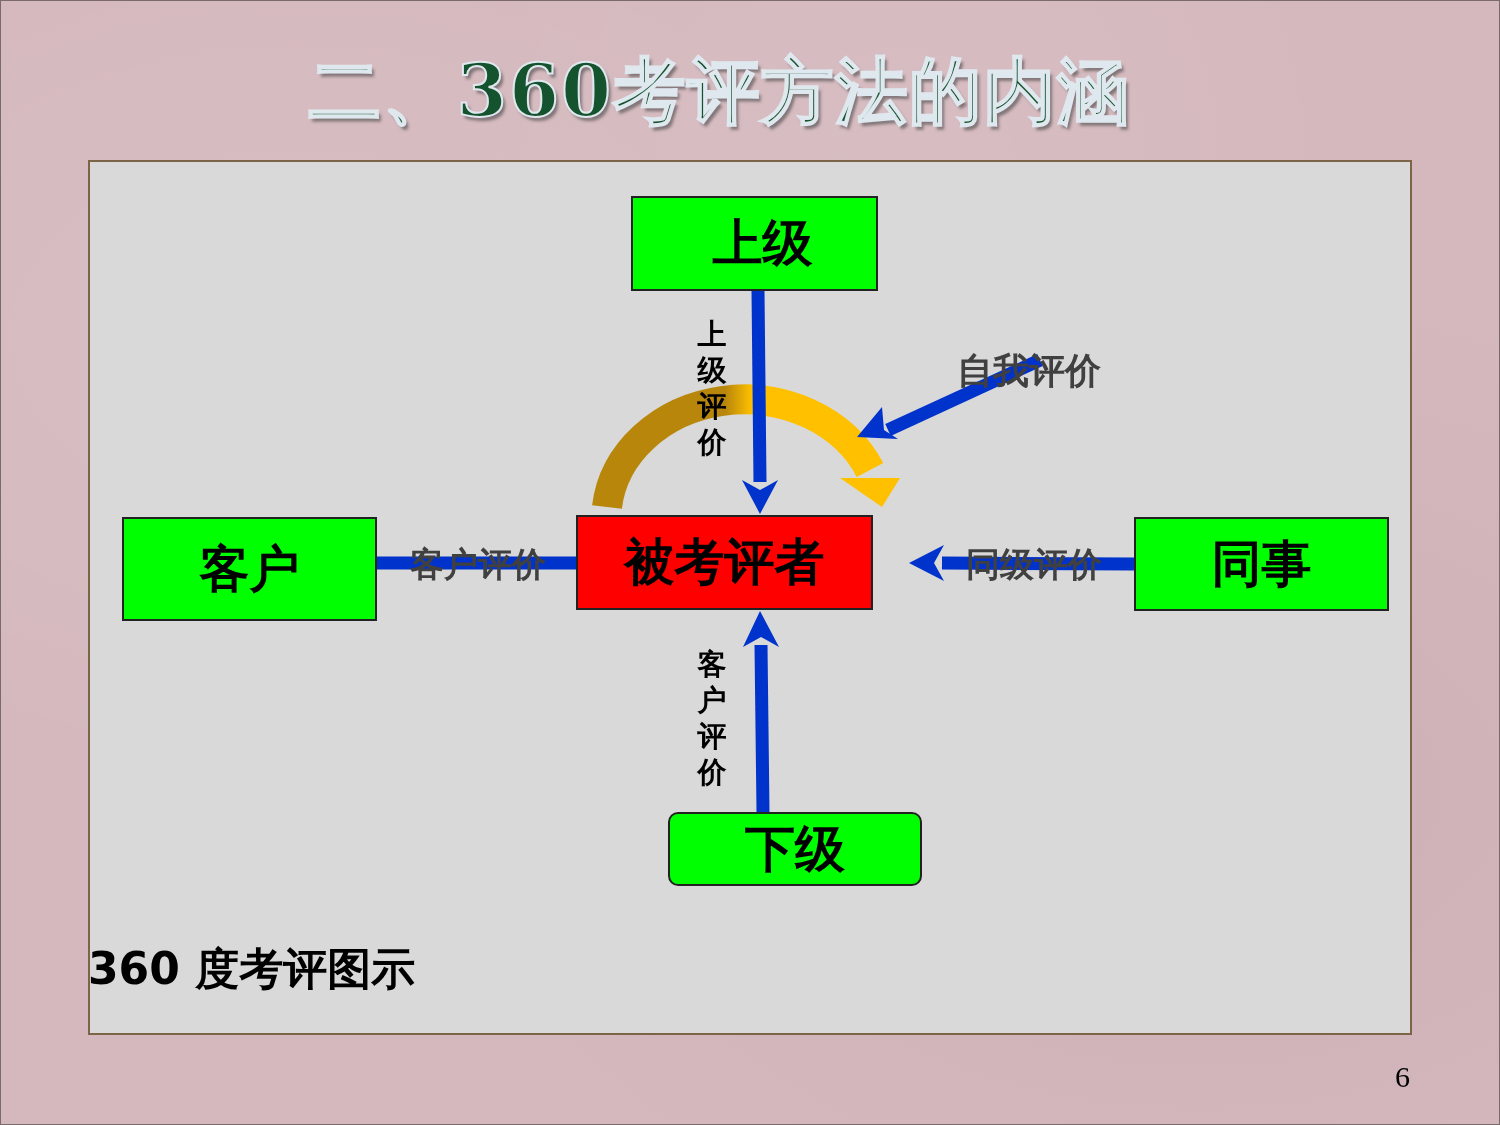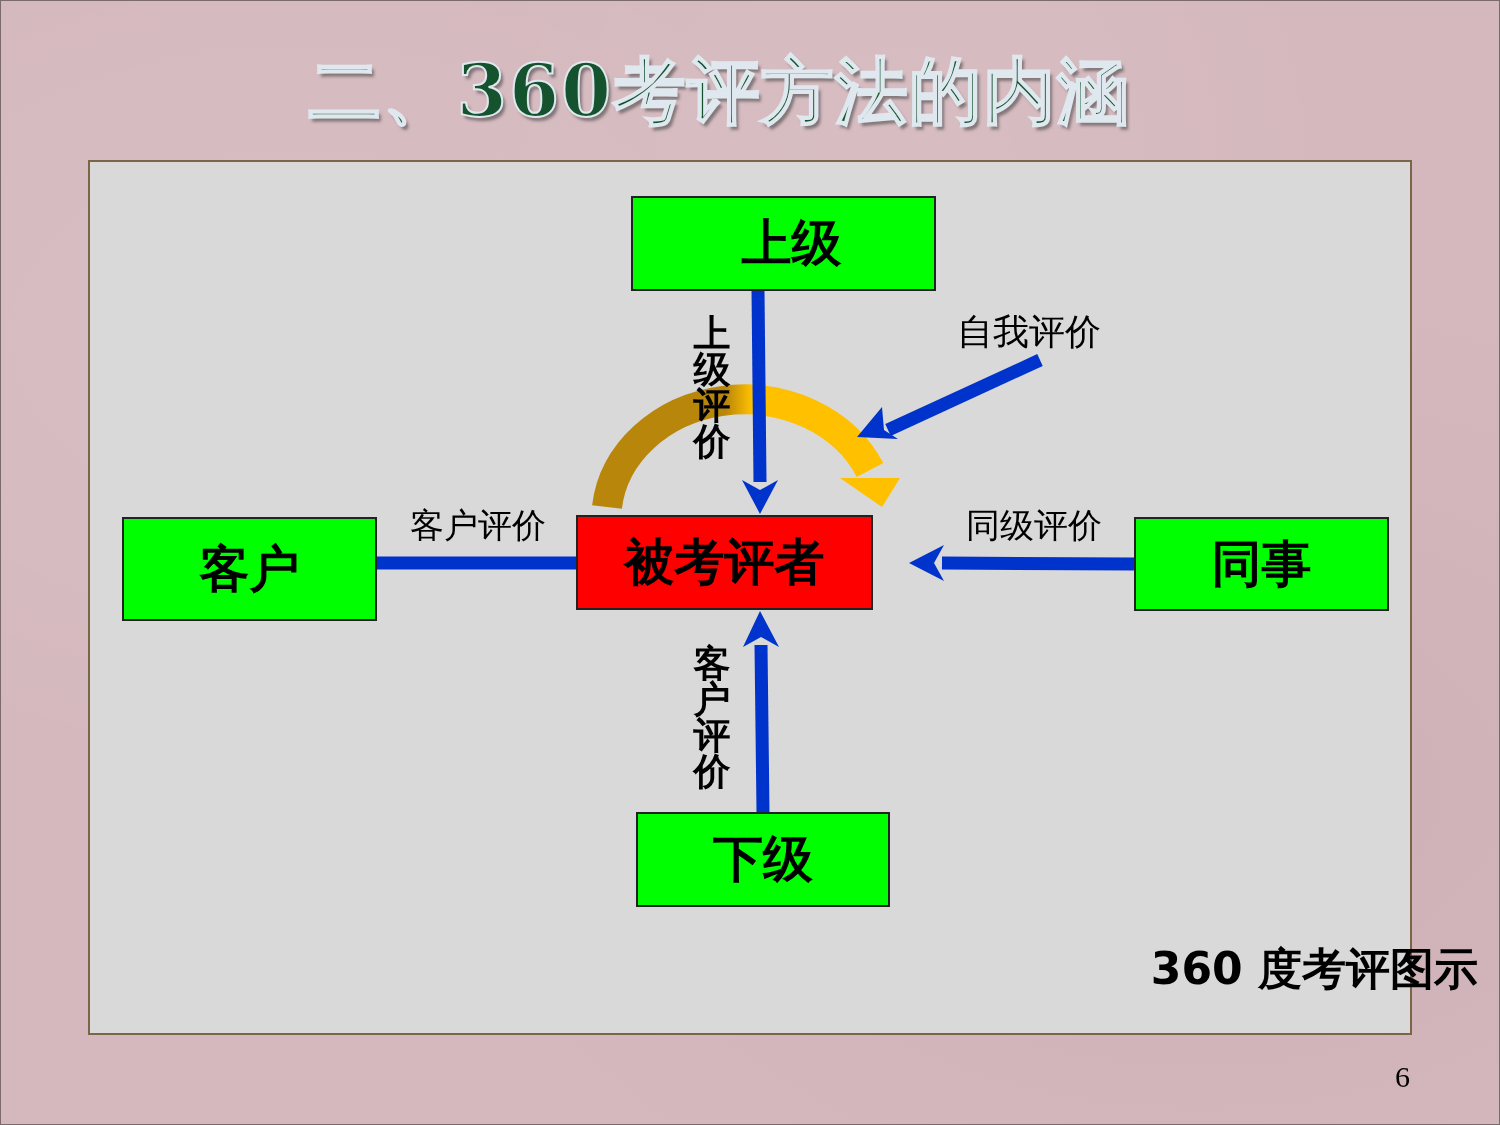--- a/index.html
+++ b/index.html
@@ -103,7 +103,7 @@
   </g>
 </svg>
 
-<div class="box green" style="left:631px;top:196px;width:305px;height:95px;padding-left:16px;">
+<div class="box green" style="left:631px;top:196px;width:247px;height:95px;padding-left:16px;">
   <span>上级</span>
 </div>
 

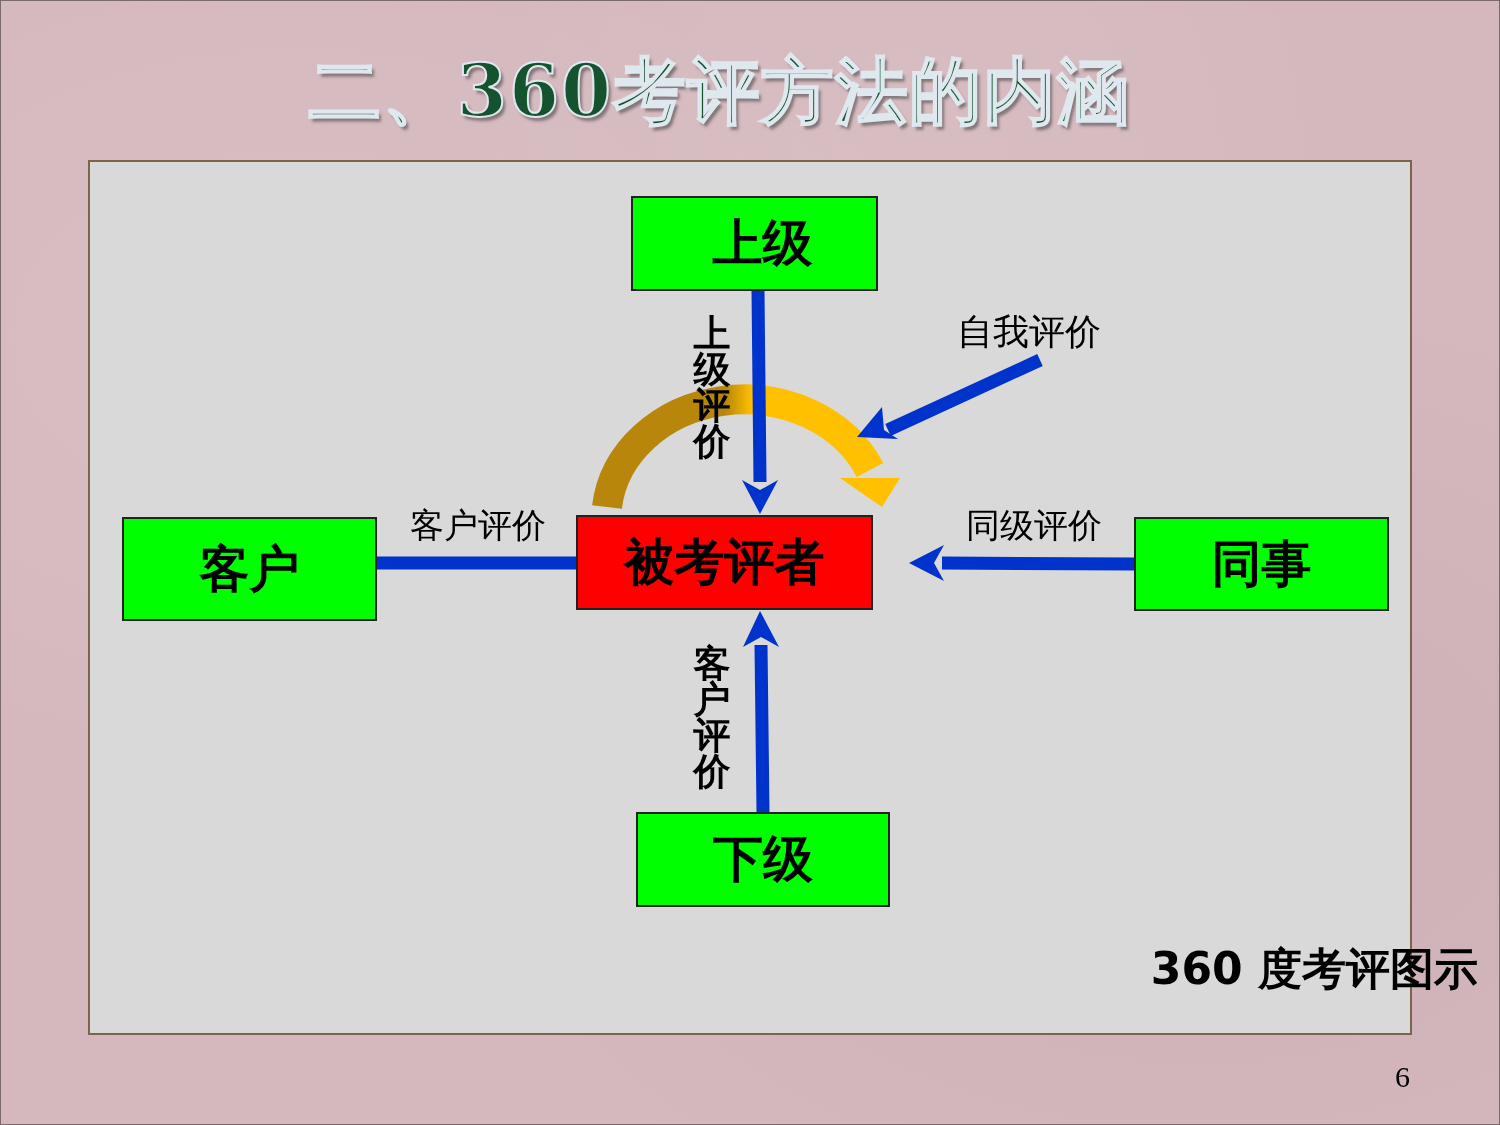--- a/index.html
+++ b/index.html
@@ -39,7 +39,7 @@
     font-family: "DejaVu Sans", sans-serif; white-space: nowrap;
   }
   .vlbl {
-    position: absolute; font-weight: bold; color: #000; font-size: 37px;
+    position: absolute; font-weight: bold; color: #000; font-size: 29px;
     font-family: "DejaVu Sans", sans-serif; width: 40px; line-height: 36px;
     text-align: center; word-break: break-all;
   }

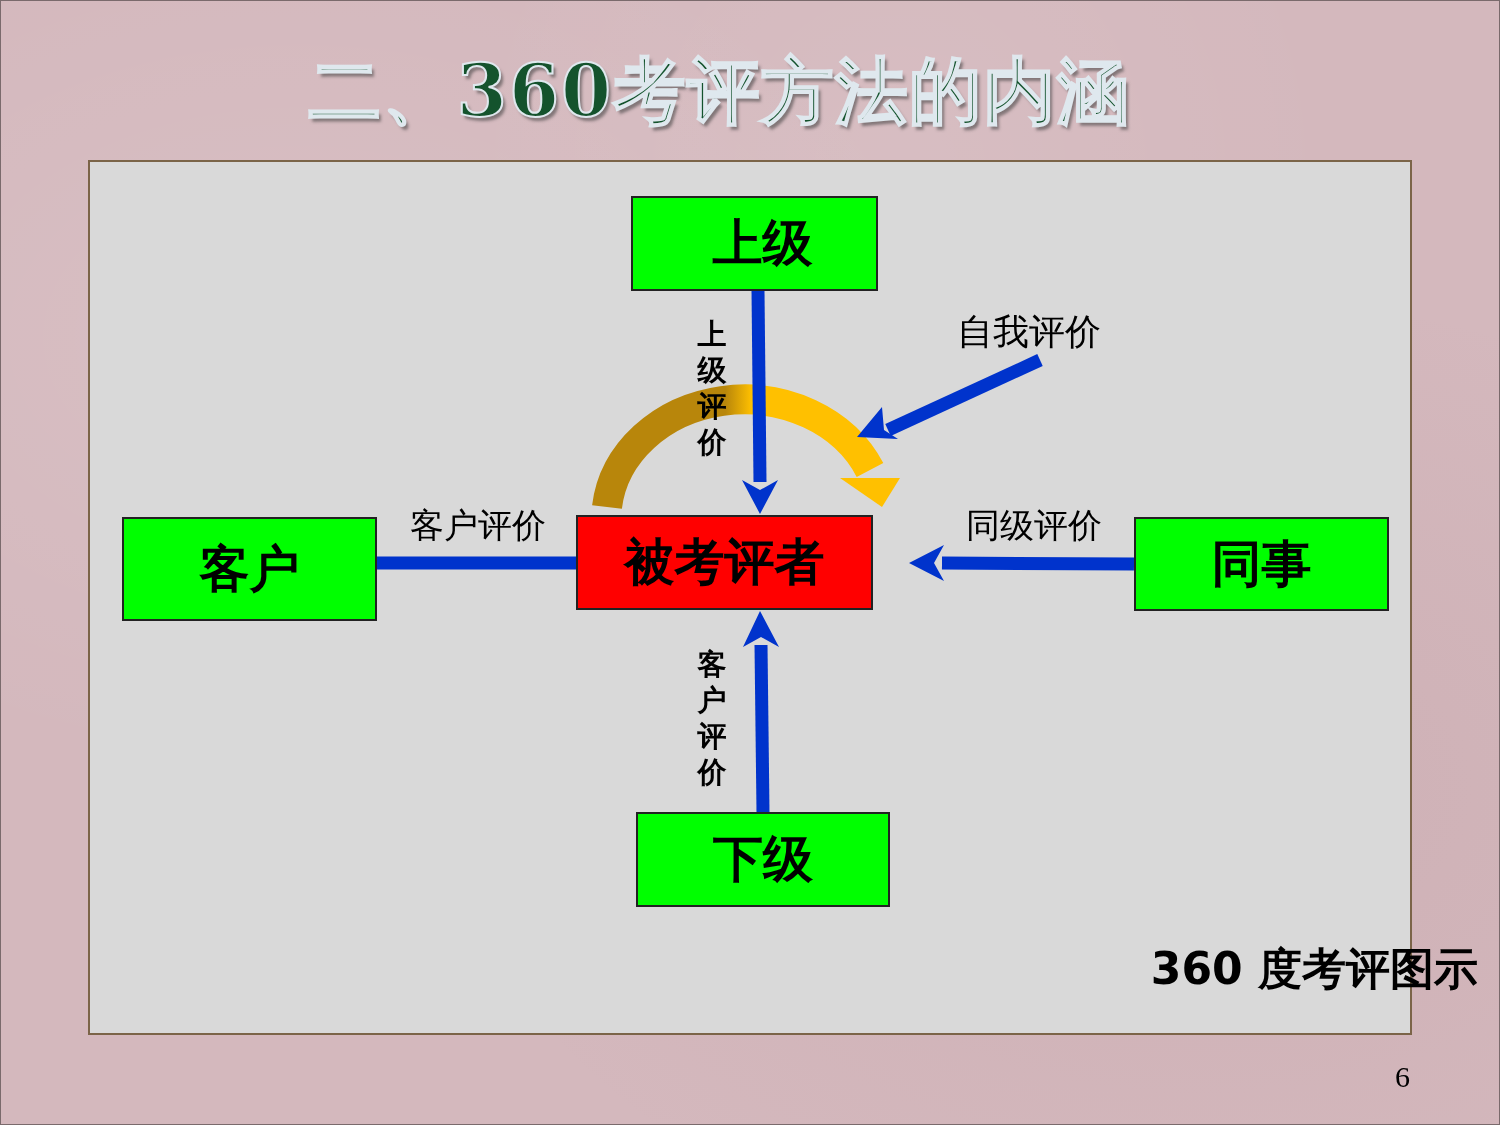--- a/index.html
+++ b/index.html
@@ -35,8 +35,8 @@
   .green { background: #00ff00; }
   .red { background: #ff0000; }
   .lbl {
-    position: absolute; font-weight: normal; color: #000000; font-size: 34px;
-    font-family: "DejaVu Sans", sans-serif; white-space: nowrap;
+    position: absolute; font-weight: bold; color: #404040; font-size: 34px;
+    font-family: "DejaVu Sans", sans-serif; white-space: nowrap; margin-top: 39px;
   }
   .vlbl {
     position: absolute; font-weight: bold; color: #000; font-size: 29px;

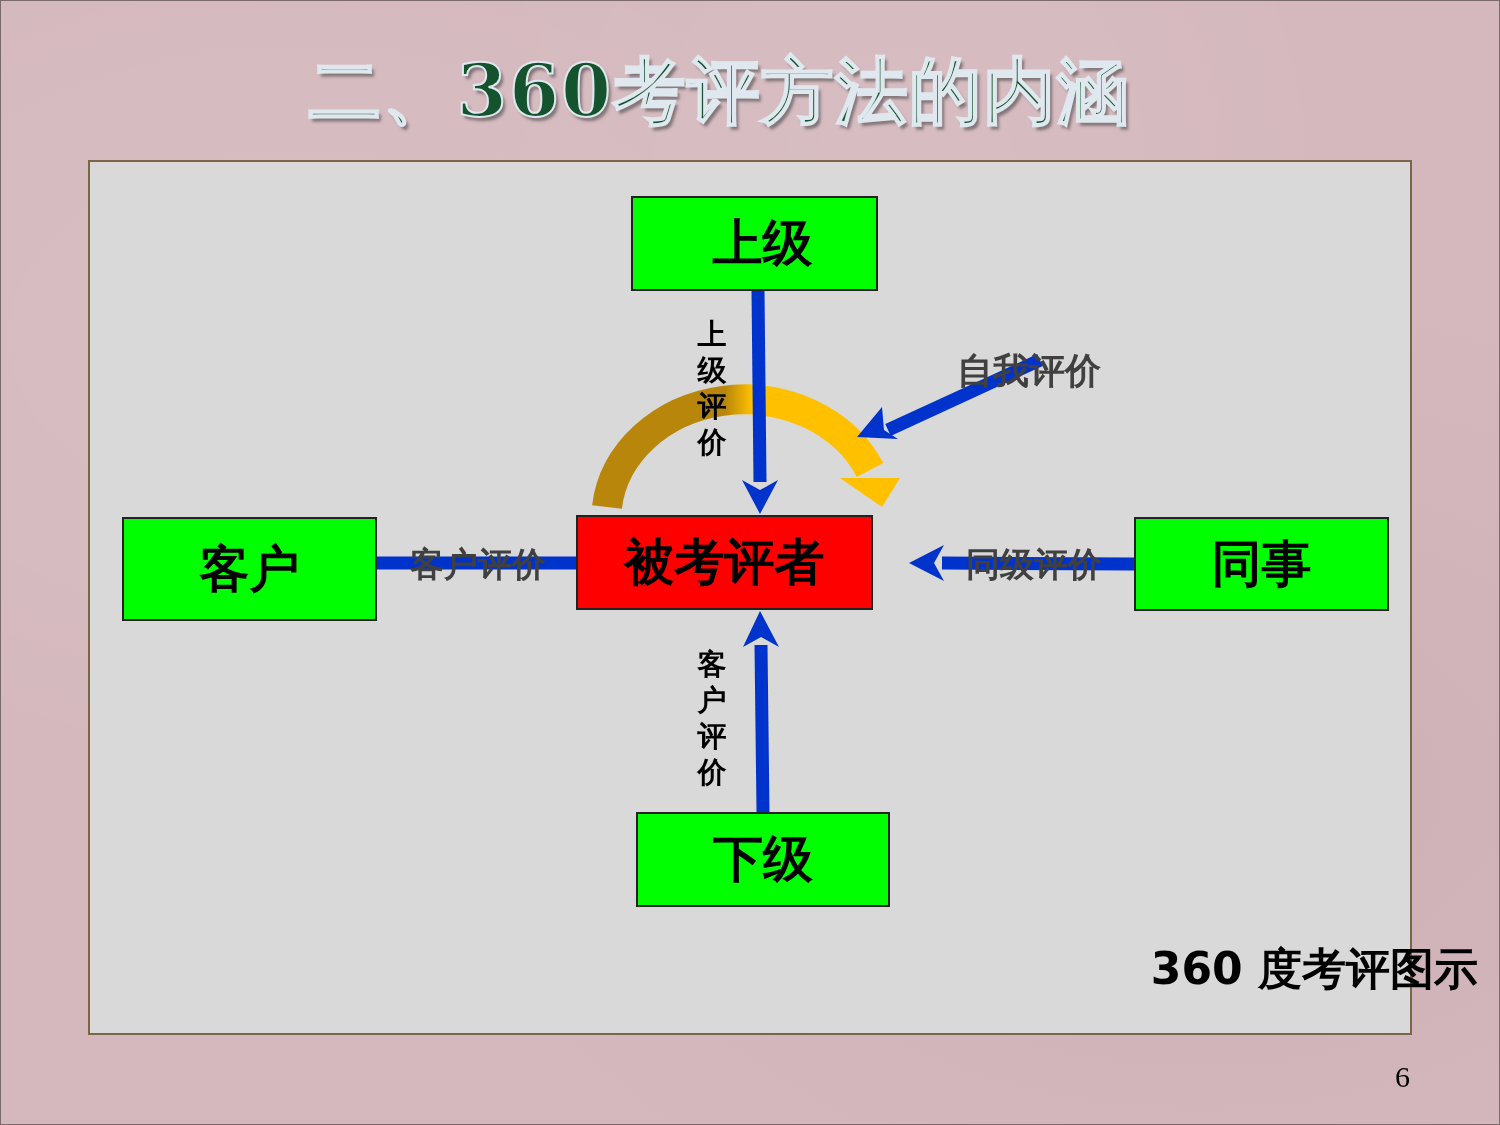--- a/index.html
+++ b/index.html
@@ -119,7 +119,7 @@
   <span>同事</span>
 </div>
 
-<div class="box green" style="left:636px;top:812px;width:254px;height:95px;">
+<div class="box green" style="left:668px;top:812px;width:254px;height:74px;border-radius:10px;">
   <span>下级</span>
 </div>
 

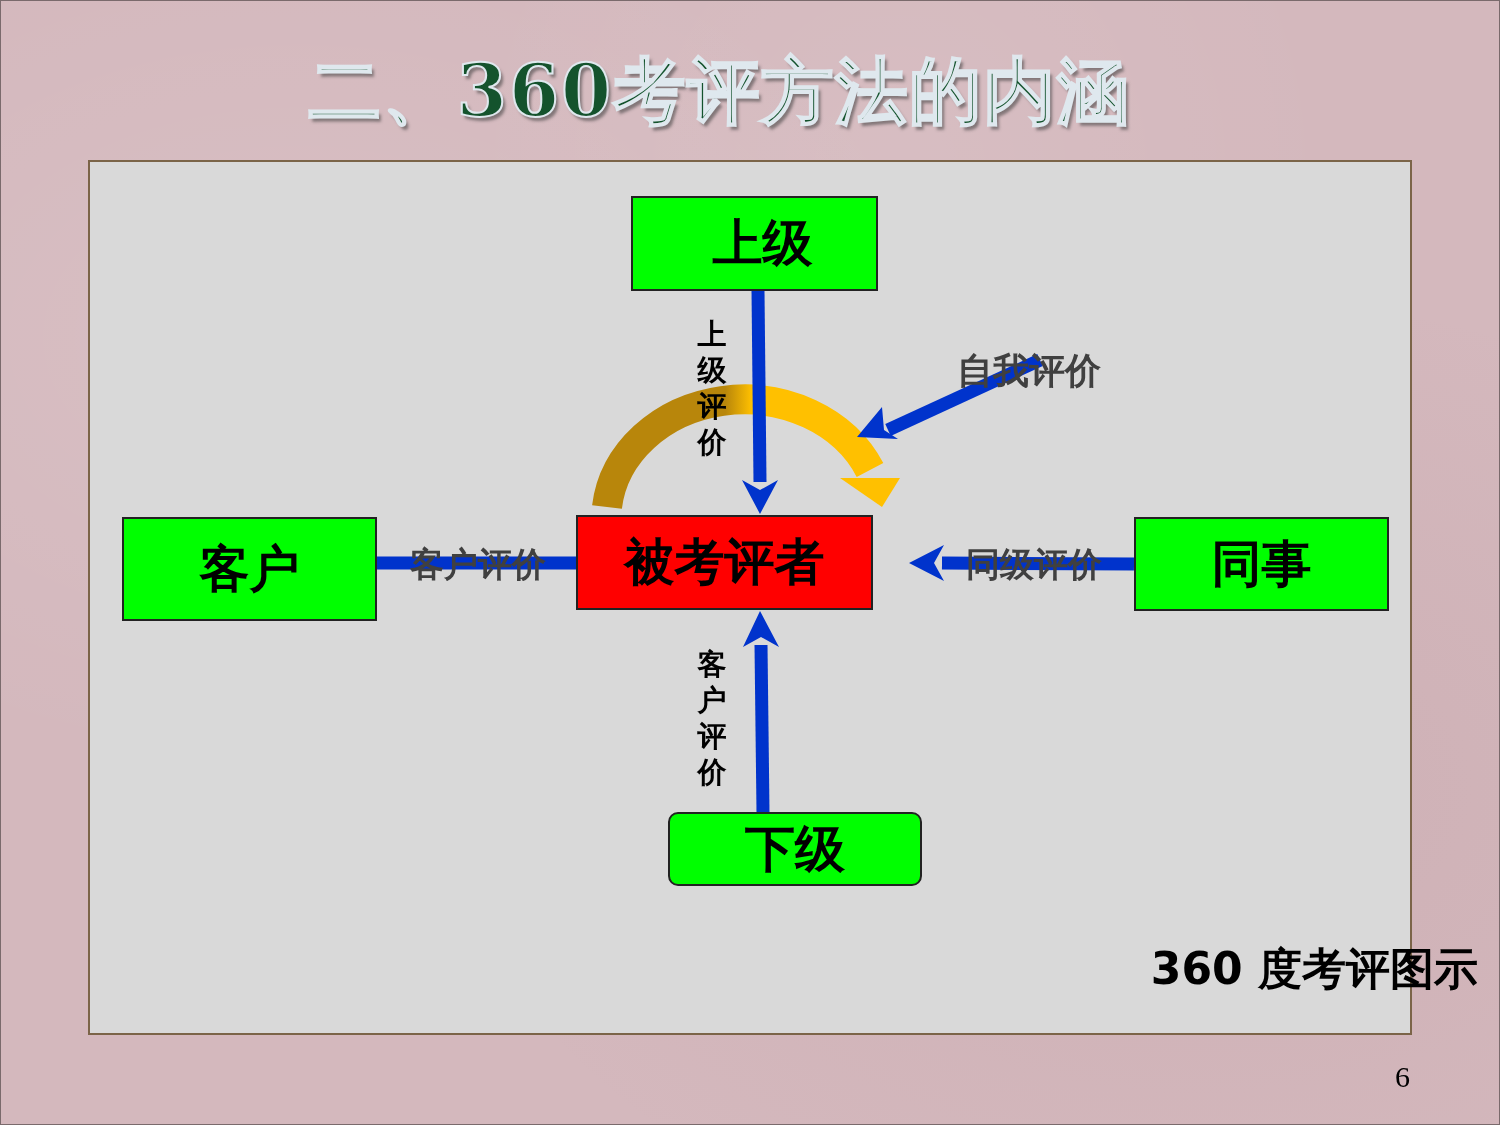--- a/index.html
+++ b/index.html
@@ -44,7 +44,7 @@
     text-align: center; word-break: break-all;
   }
   .caption {
-    position: absolute; left: 88px; width: 1390px; top: 940px; text-align: right;
+    position: absolute; left: 88px; width: 1390px; top: 940px; text-align: left;
     font-weight: bold; font-size: 44px; color: #000; font-family: "DejaVu Sans", sans-serif;
   }
   .pagenum {

